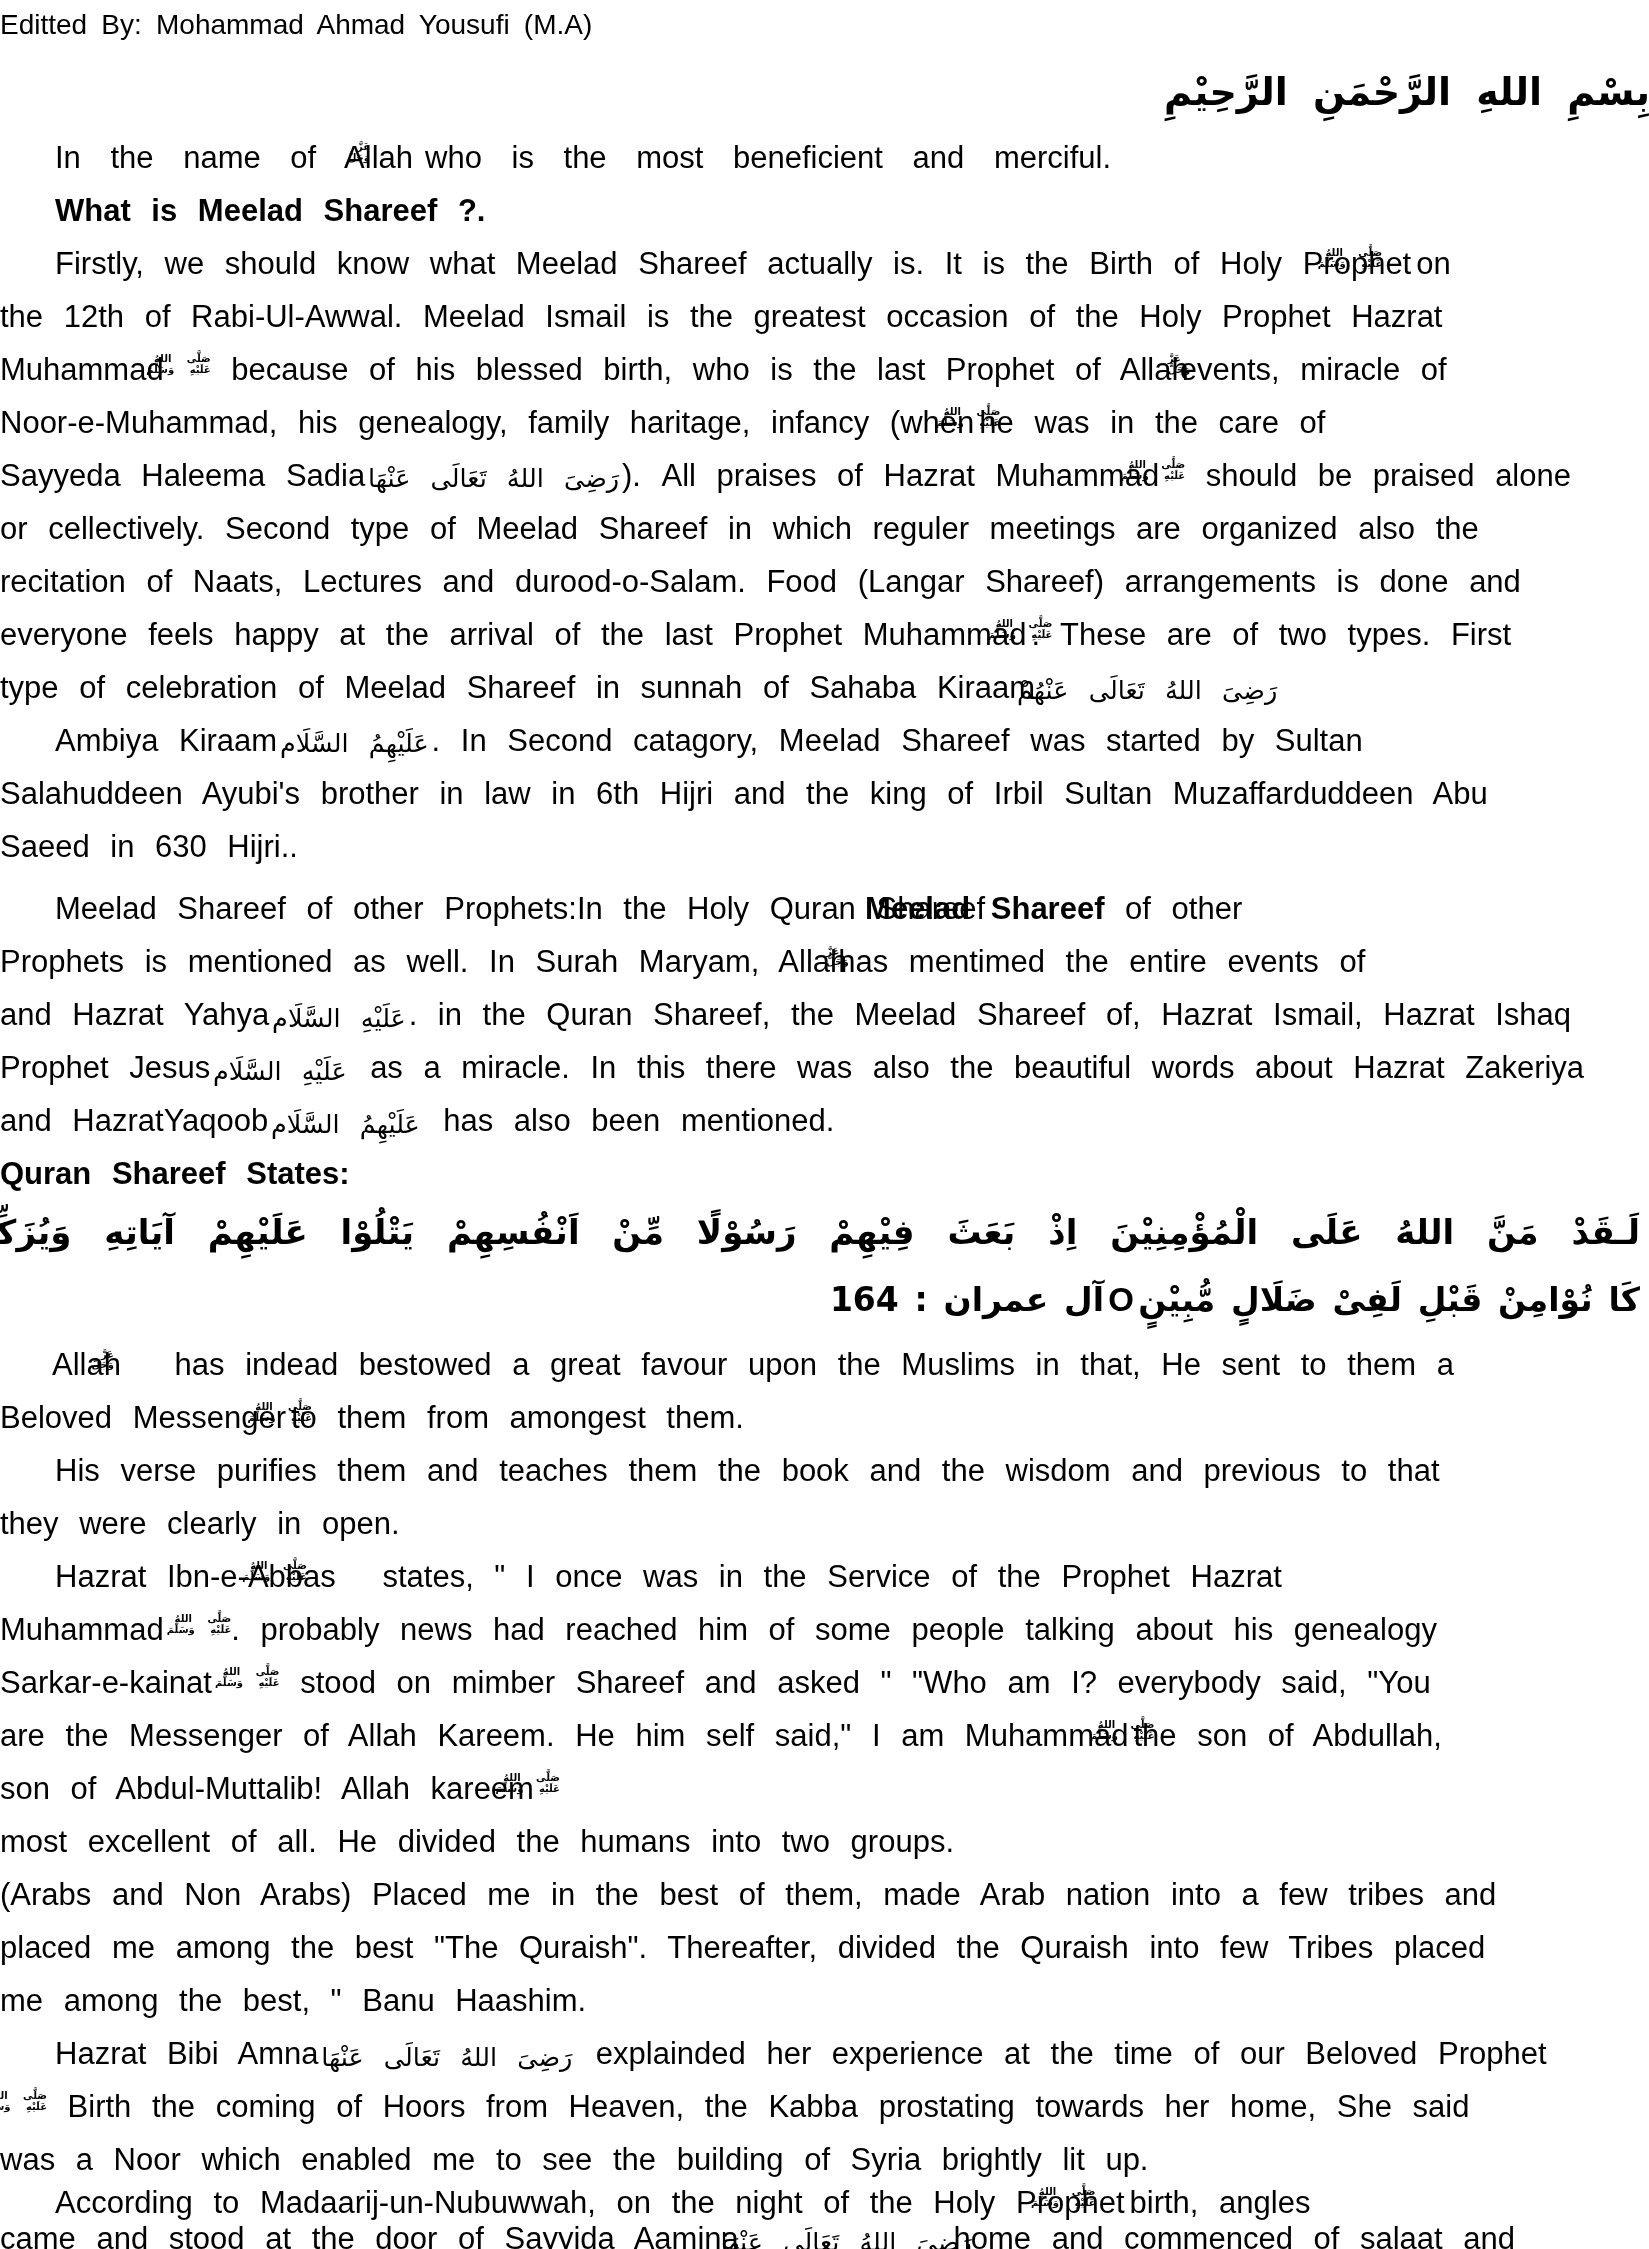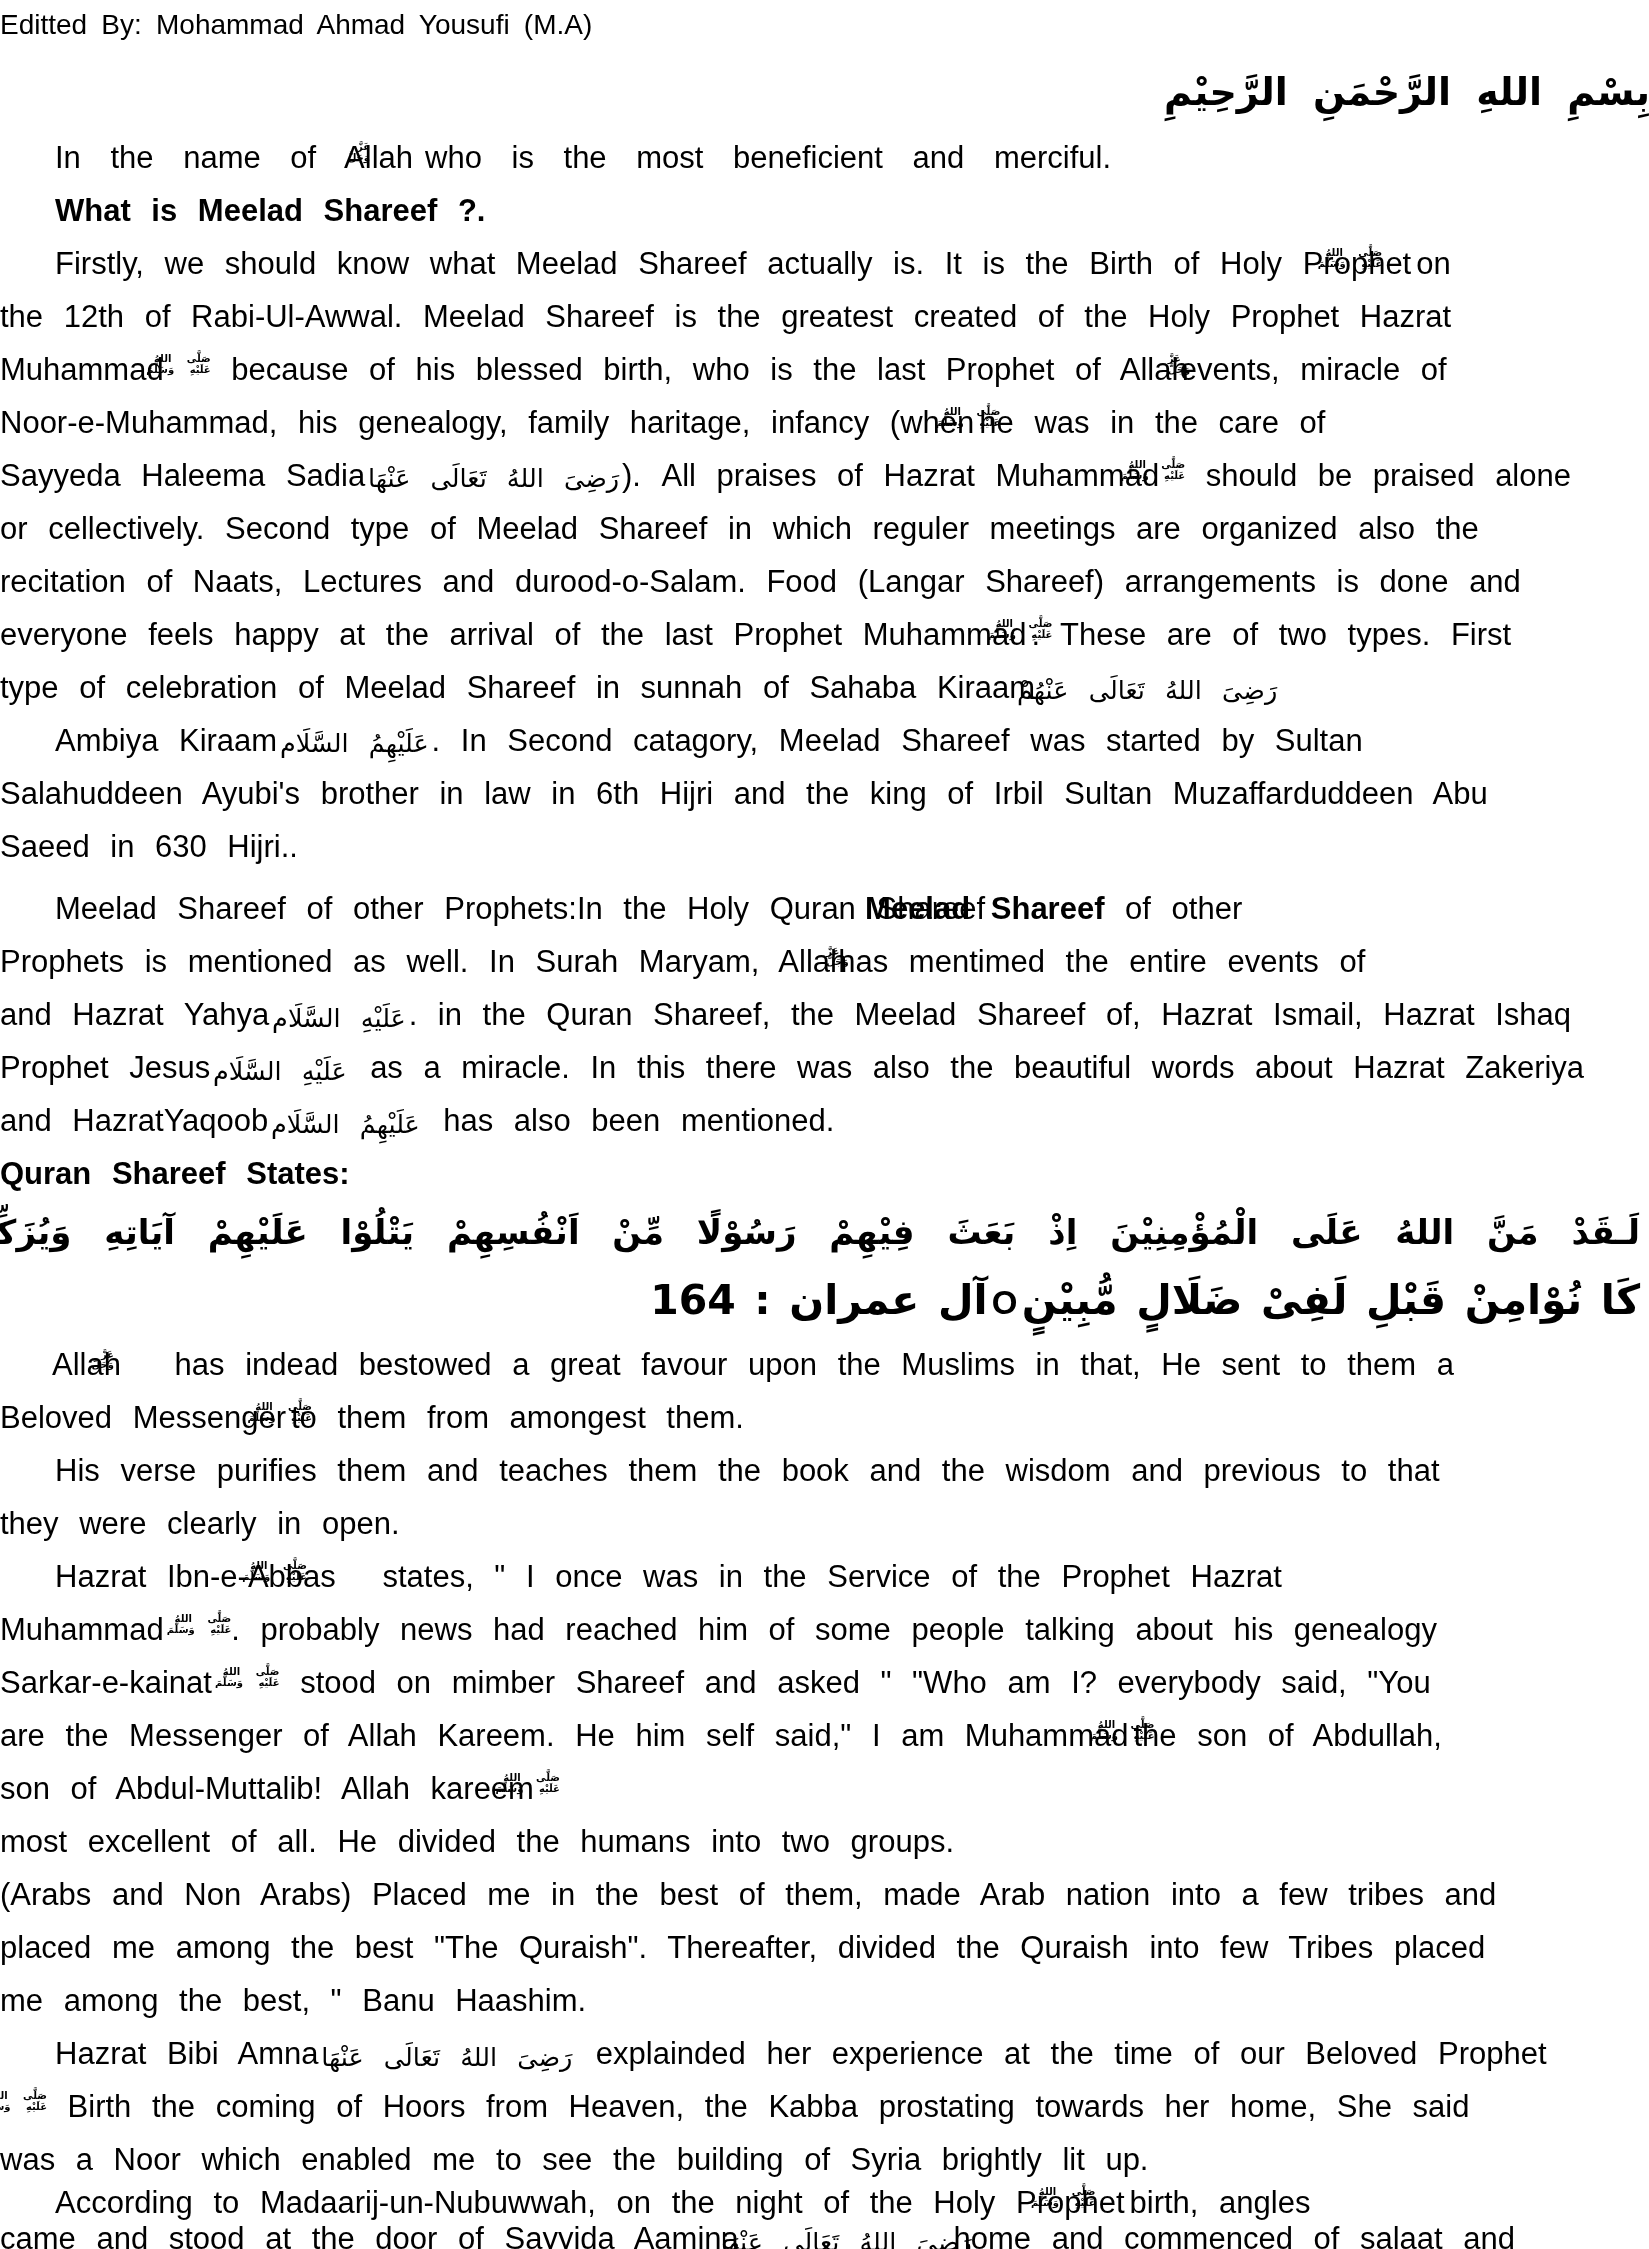--- a/index.html
+++ b/index.html
@@ -47,7 +47,7 @@
     <div class="line ind ws2"><span class="en">In the name of  Allah</span><span class="hon azwj ov1"><div>عَزَّ</div><div>وَجَلَّ</div></span><span class="en">who is the most beneficient and merciful.</span></div>
     <div class="line ind b"><span class="en">What is Meelad Shareef ?.</span></div>
     <div class="line ind"><span class="en">Firstly, we should know what  Meelad Shareef actually is. It is the Birth of Holy Prophet</span><span class="hon saw ov1"><div>صَلَّى اللهُ</div><div>عَلَيْهِ وَسَلَّمَ</div></span><span class="en ov1">on</span></div>
-    <div class="line"><span class="en">the 12th of Rabi-Ul-Awwal. Meelad Shareef is the greatest created of the Holy Prophet Hazrat</span></div>
+    <div class="line"><span class="en">the 12th of Rabi-Ul-Awwal. Meelad Ismail is the greatest occasion of the Holy Prophet Hazrat</span></div>
     <div class="line"><span class="en">Muhammad</span><span class="hon saw"><div>صَلَّى اللهُ</div><div>عَلَيْهِ وَسَلَّمَ</div></span><span class="en"> because of his blessed birth, who is the last Prophet of Allah</span><span class="hon azwj ov1"><div>عَزَّ</div><div>وَجَلَّ</div></span><span class="en ov1">events, miracle of</span></div>
     <div class="line"><span class="en">Noor-e-Muhammad, his genealogy, family haritage, infancy (when</span><span class="hon saw ov1"><div>صَلَّى اللهُ</div><div>عَلَيْهِ وَسَلَّمَ</div></span><span class="en ov1">he was in the care of</span></div>
     <div class="line"><span class="en">Sayyeda Haleema Sadia</span><span class="ar">رَضِىَ اللهُ تَعَالَى عَنْهَا</span><span class="en">). All praises of Hazrat Muhammad</span><span class="hon saw ov1"><div>صَلَّى اللهُ</div><div>عَلَيْهِ وَسَلَّمَ</div></span><span class="en"> should be praised alone</span></div>

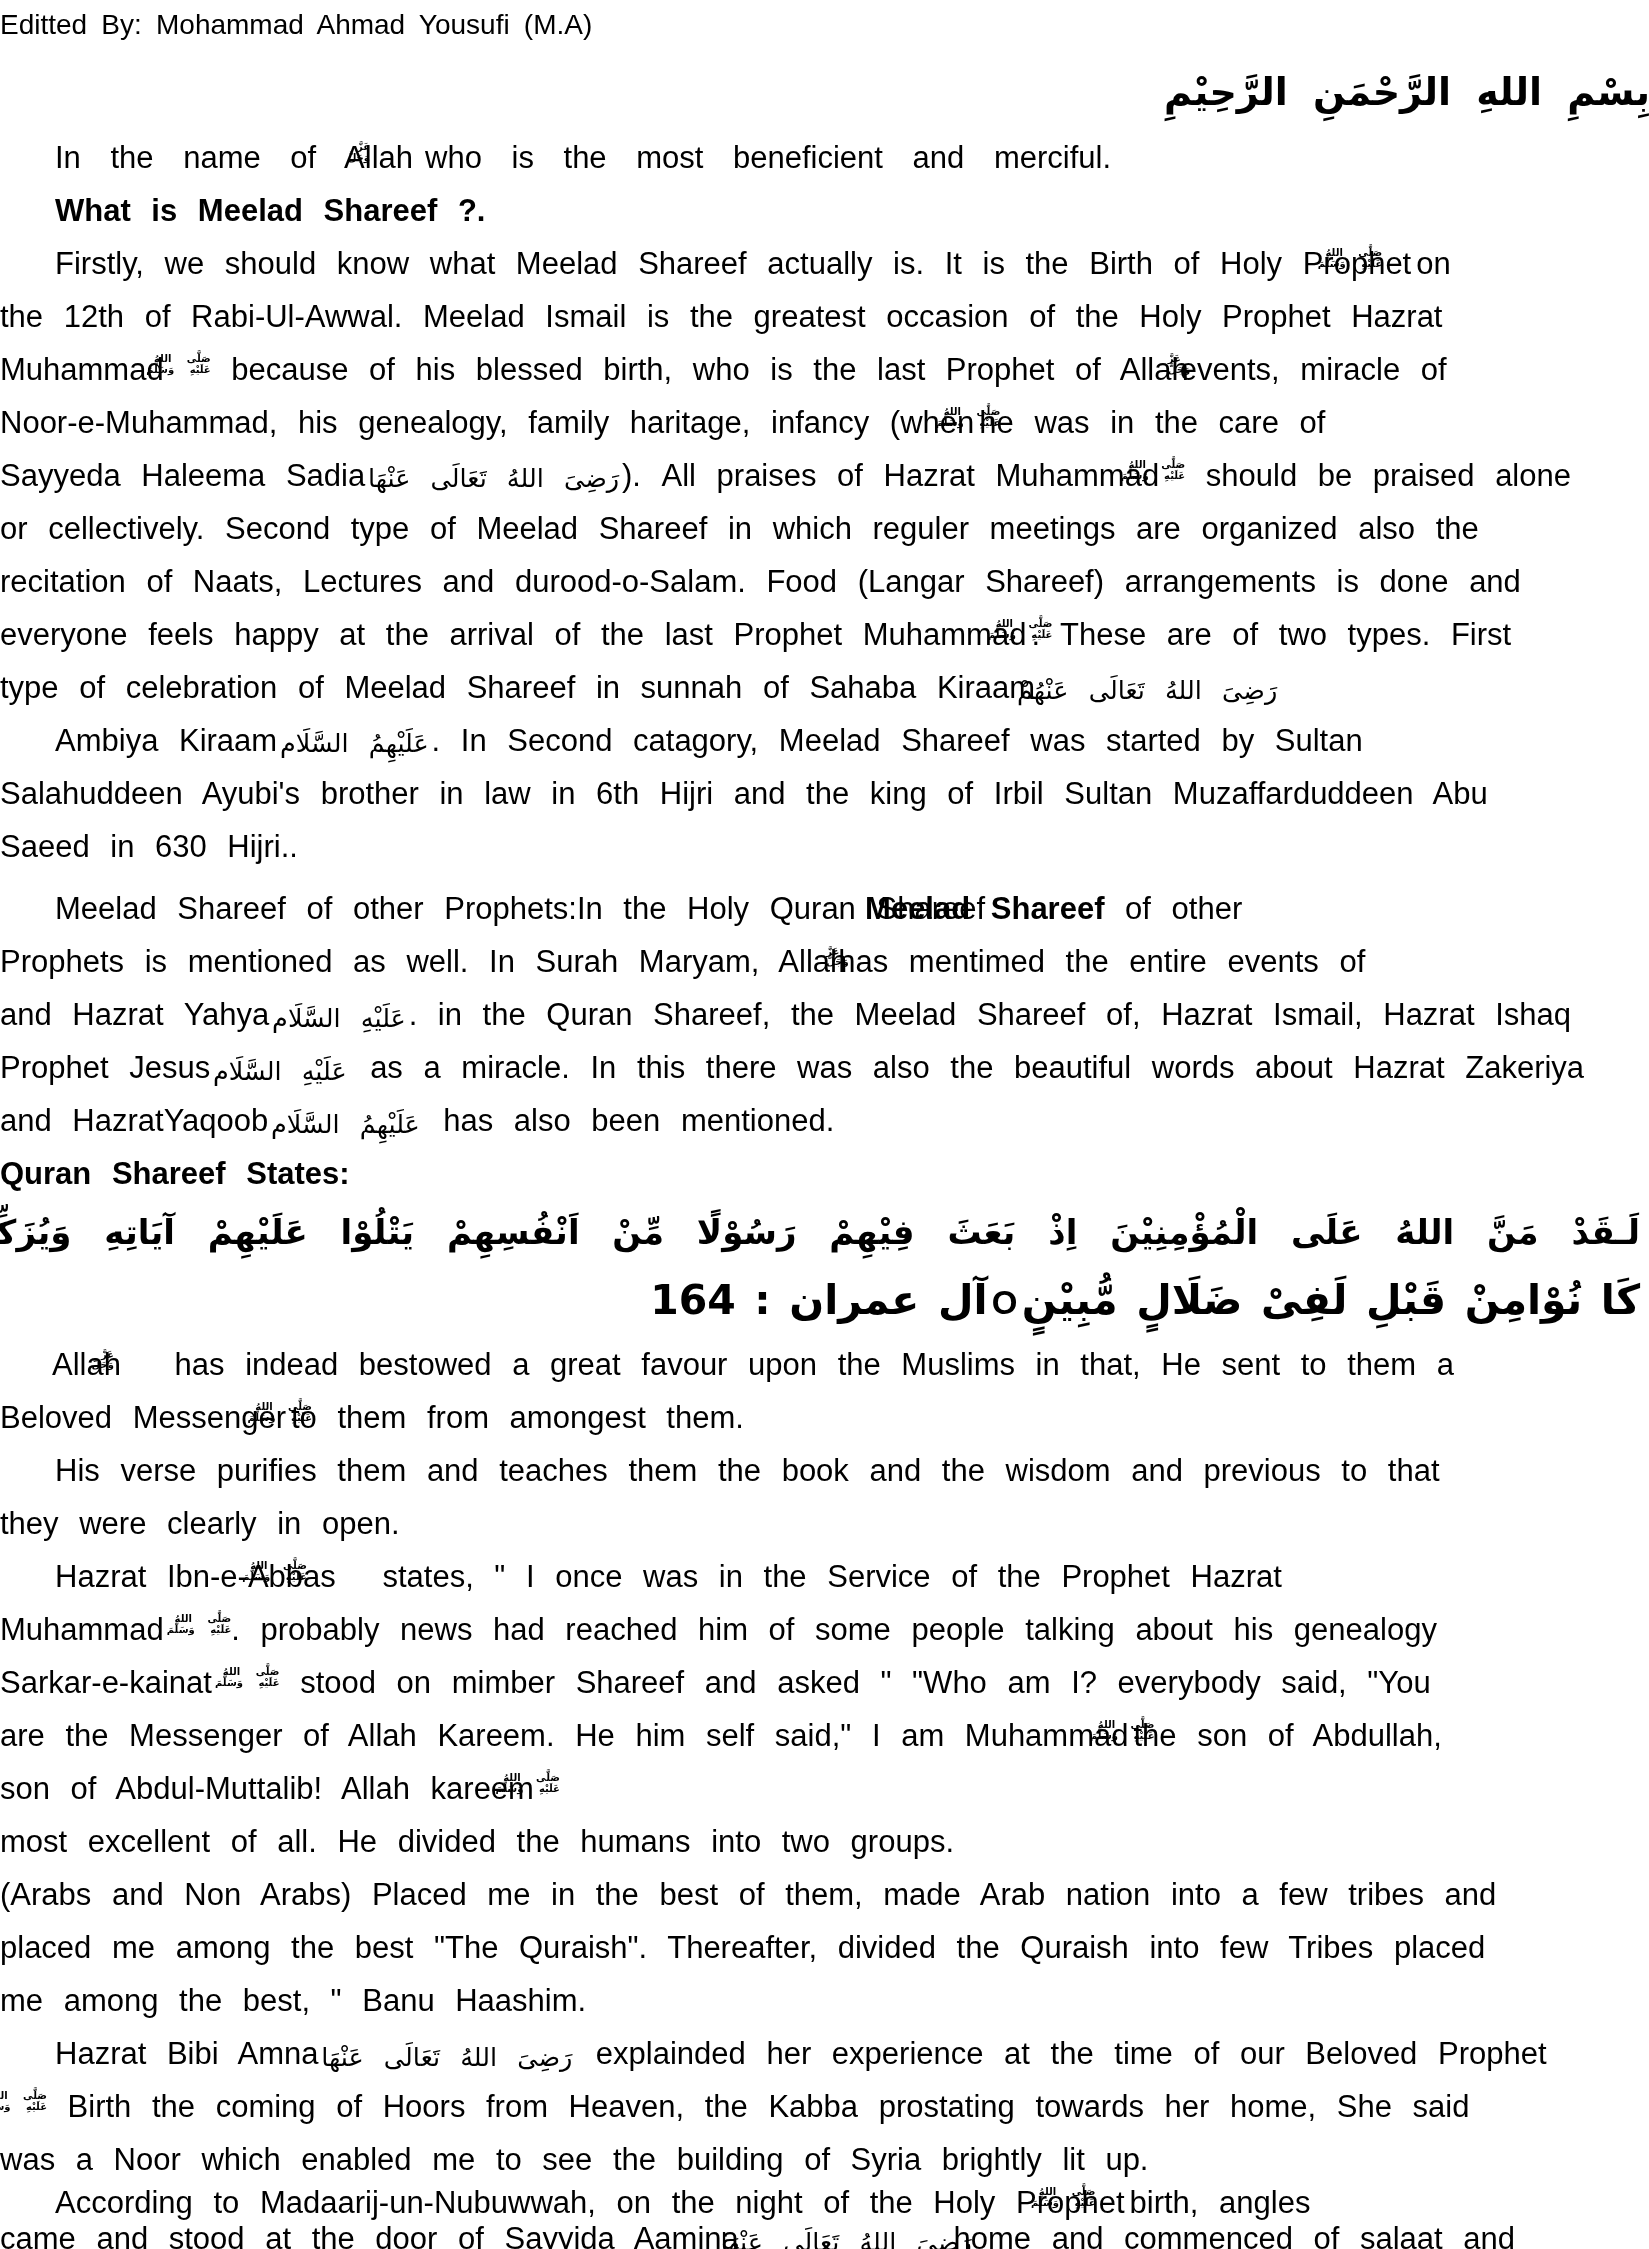--- a/index.html
+++ b/index.html
@@ -23,7 +23,7 @@
   .verse{height:71px;line-height:65px;word-spacing:21px;}
   .verse .arq{font-size:34px;}
   .verse2{height:67px;line-height:58px;word-spacing:4.3px;}
-  .verse2 .arq{font-size:41px;}
+  .verse2 .arq{font-size:33px;}
   .tight{height:34px;line-height:34px;}
   .last{height:57px;line-height:37px;}
   .en{}

